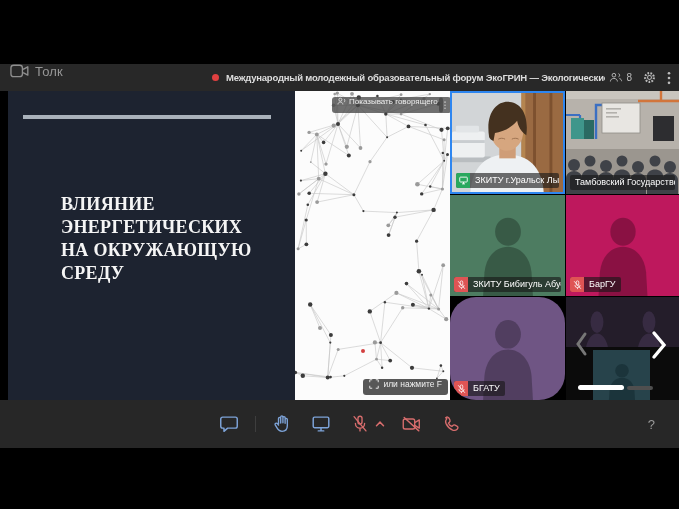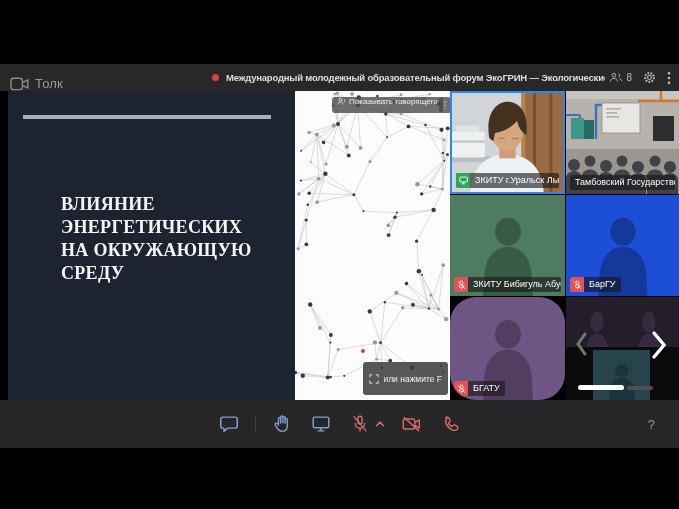--- a/index.html
+++ b/index.html
@@ -7,7 +7,7 @@
          font-family:"Liberation Sans",sans-serif;}
   
   .header{position:absolute;left:0;top:64px;width:679px;height:27px;background:#282828;}
-  .logo{position:absolute;left:10px;top:0;height:27px;display:flex;align-items:flex-end;gap:6px;color:#979797;}
+  .logo{position:absolute;left:10px;top:0;height:27px;display:flex;align-items:flex-start;gap:6px;color:#979797;}
   .logo-text{font-size:13px;letter-spacing:.2px;}
   .rec-title{position:absolute;left:212px;right:74px;top:0;height:27px;display:flex;align-items:center;gap:7px;overflow:hidden;}
   .rec-dot{width:7px;height:7px;border-radius:50%;flex:0 0 auto;}

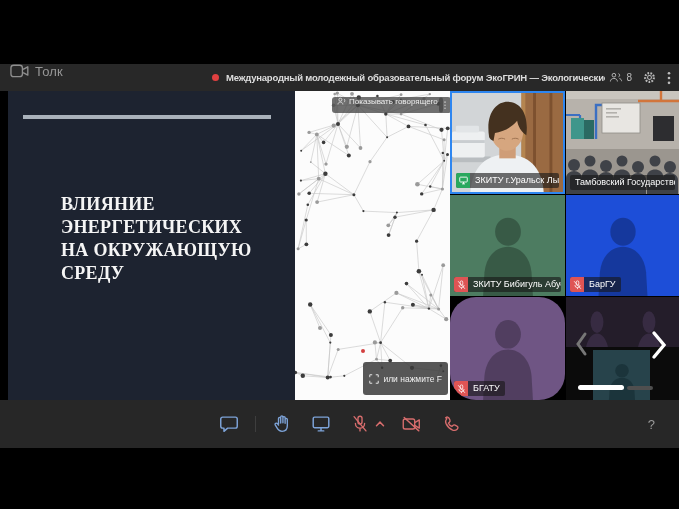--- a/index.html
+++ b/index.html
@@ -458,7 +458,7 @@
     </div>
   </div>
 
-  <div class="tile t4" style="background: #1d4ed8;">
+  <div class="tile t4" style="background: #be185d;">
     <svg class="sil" viewBox="0 0 100 110" preserveAspectRatio="none">
       <circle cx="50" cy="30" r="17"></circle>
         <path d="M50 48c-17 0-29 13-31 31l-2 31h66l-2-31c-2-18-14-31-31-31z"></path>

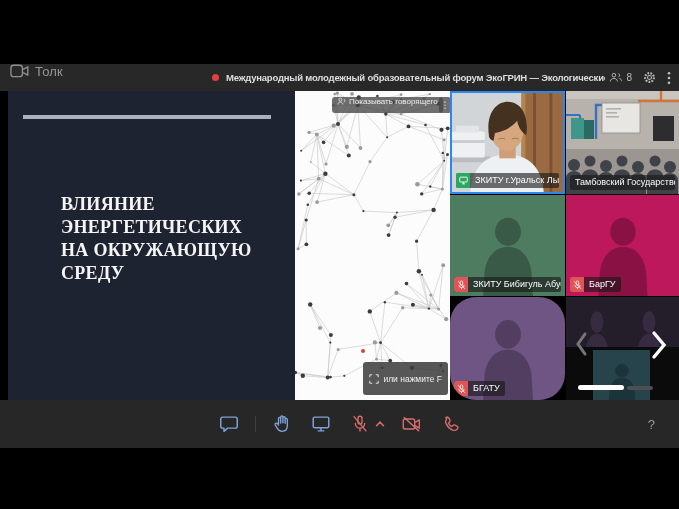--- a/index.html
+++ b/index.html
@@ -24,7 +24,7 @@
                 background:rgba(70,70,70,.78);border-radius:3px;color:#ececec;font-size:8px;padding:0 5px;white-space:nowrap;}
   .speaker-more{position:absolute;left:144px;top:6px;width:10px;height:16px;background:rgba(70,70,70,.78);
                 border-radius:3px;color:#ececec;font-size:9px;display:flex;align-items:center;justify-content:center;}
-  .fs-pill{position:absolute;right:2px;bottom:5px;height:33px;display:flex;align-items:center;gap:4px;
+  .fs-pill{position:absolute;right:2px;bottom:5px;height:16px;display:flex;gap:4px;
            background:rgba(58,58,58,.85);border-radius:3px;padding:0 6px;color:#f0f0f0;font-size:8.5px;white-space:nowrap;}
   
   .tile{position:absolute;overflow:hidden;background:#222;}

